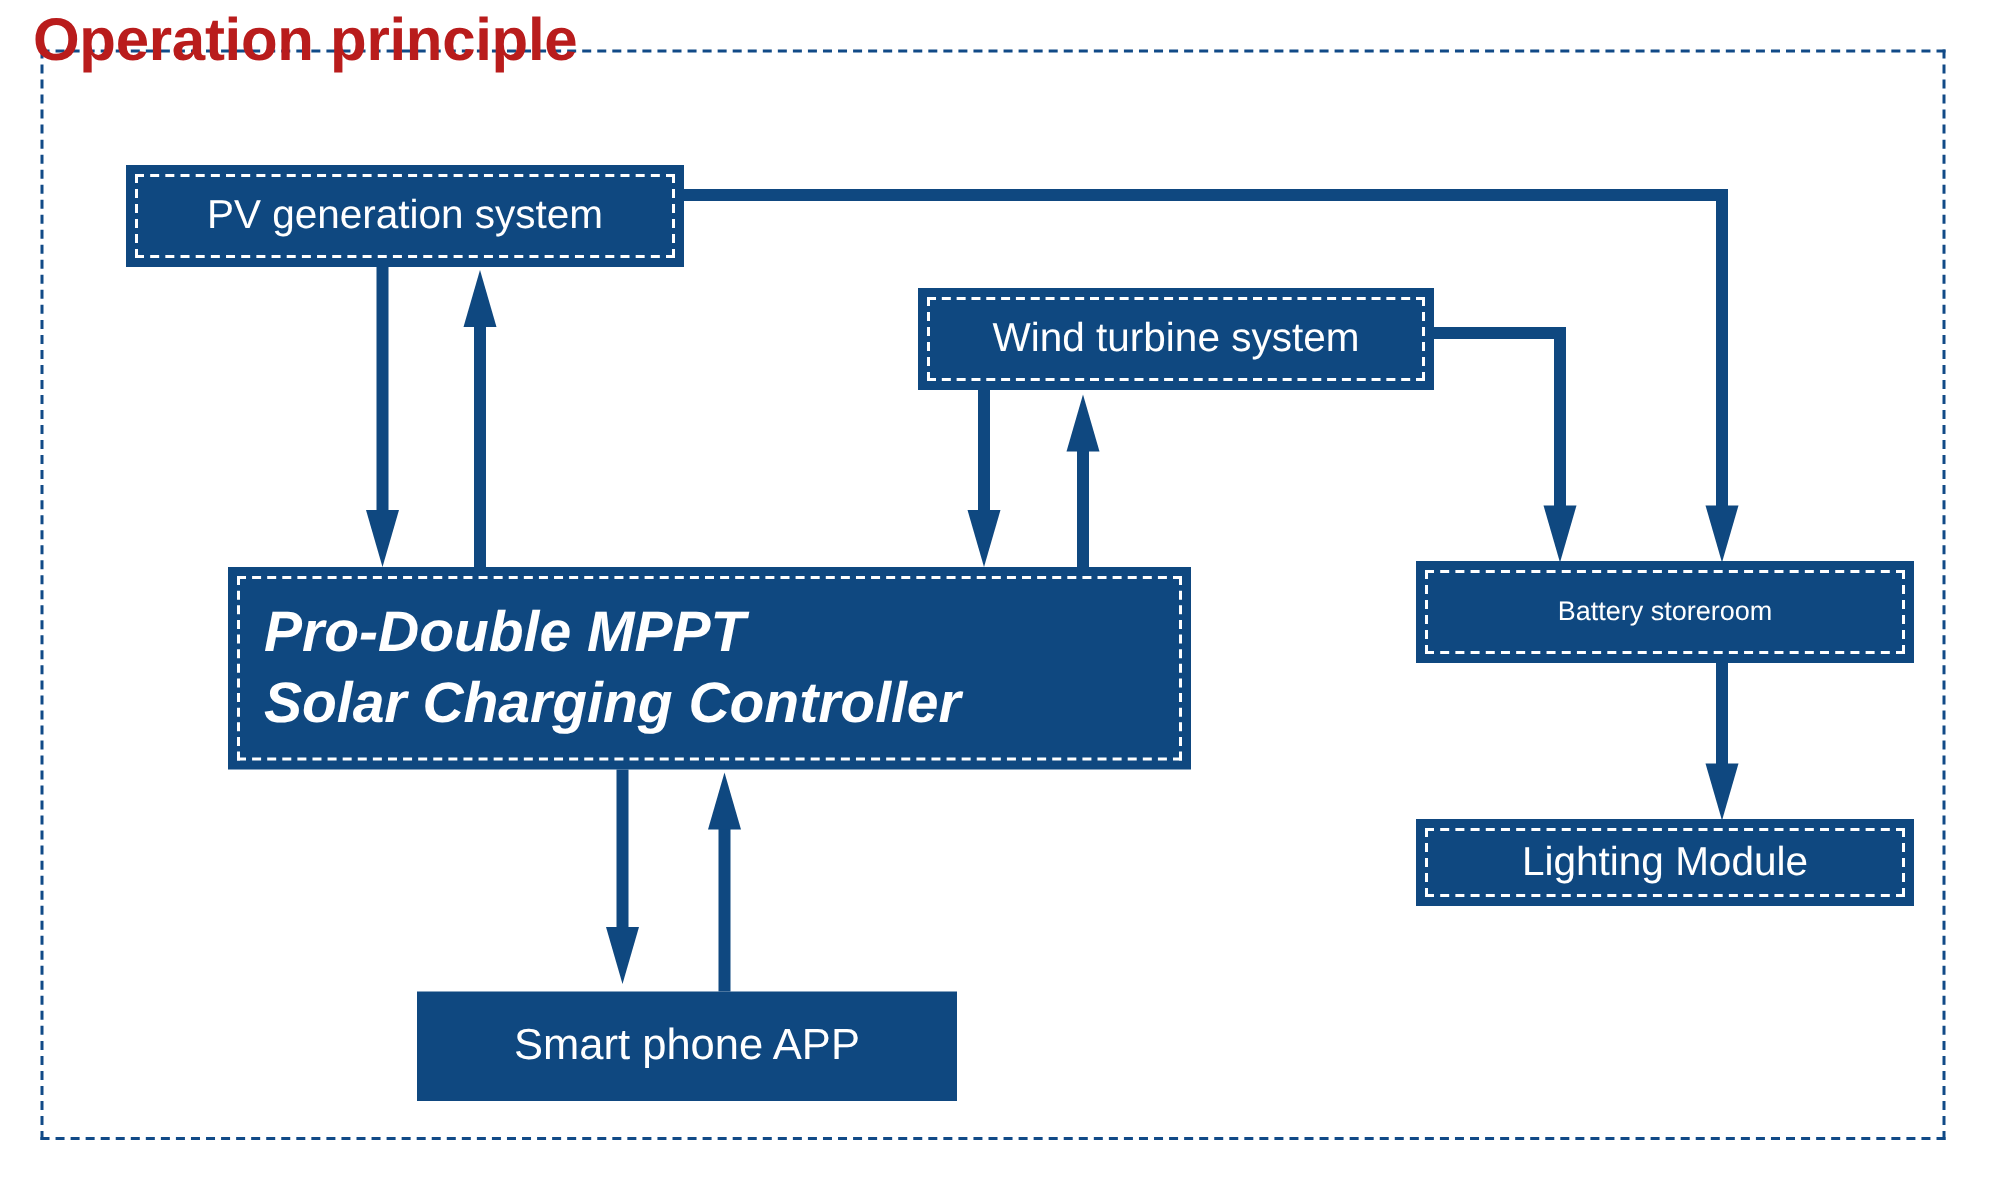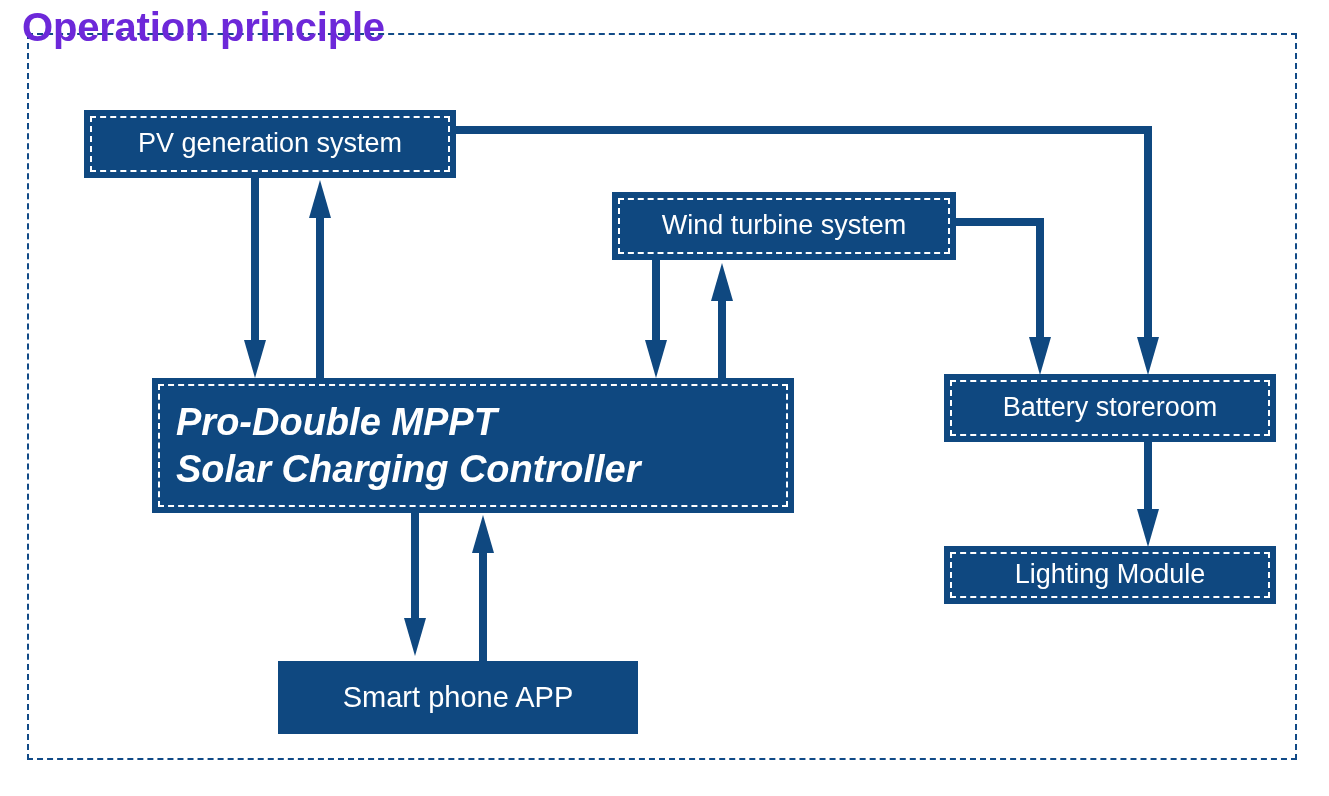--- a/index.html
+++ b/index.html
@@ -23,7 +23,7 @@
     top: 0px;
     font-size: 40px;
     font-weight: bold;
-    color: #6d28d9;
+    color: #b91c1c;
     letter-spacing: -0.2px;
     line-height: 54px;
     white-space: nowrap;

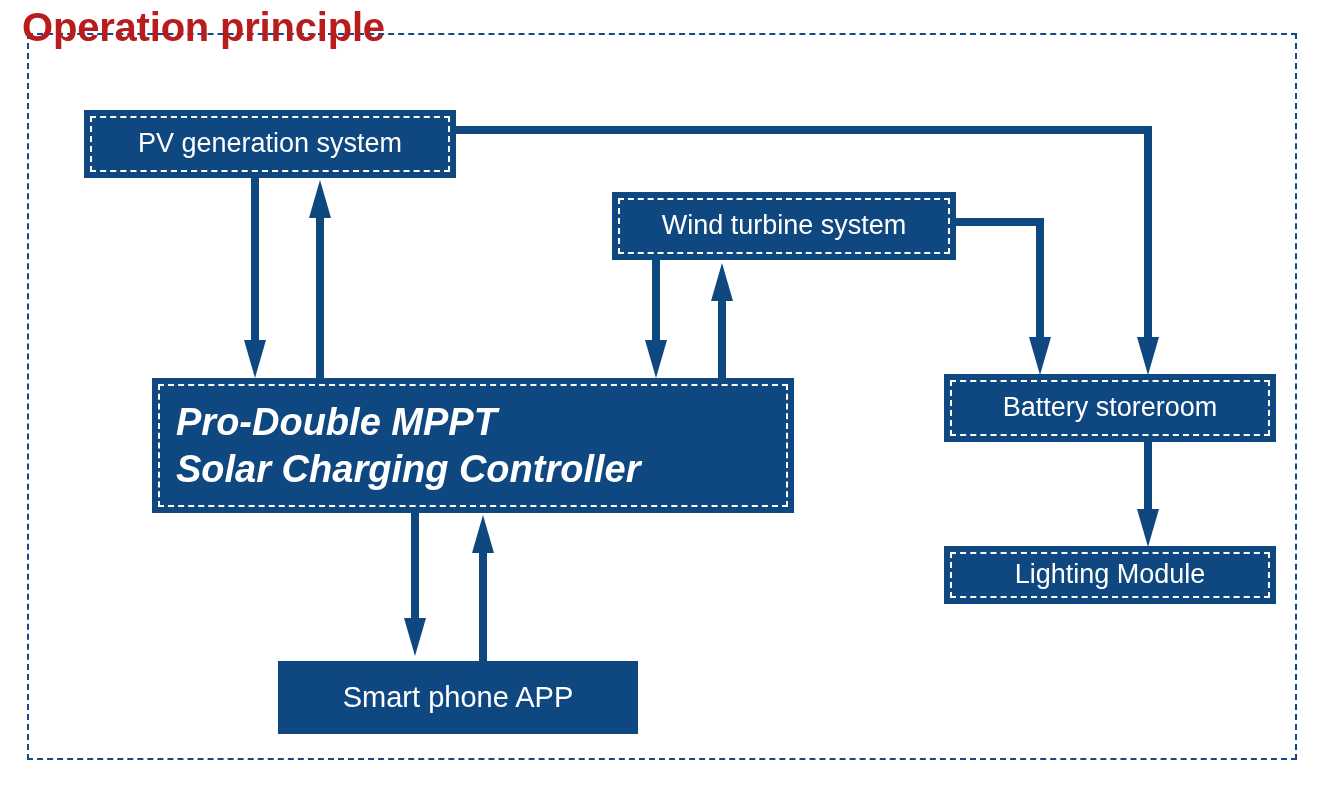--- a/index.html
+++ b/index.html
@@ -79,7 +79,7 @@
   #node-controller        { justify-content: flex-start; padding-left: 24px; font-style: italic; }
 
   #node-battery        { left: 944px; top: 374px; width: 332px; height: 68px; }
-  #node-battery .label { font-size: 27px; }
+  #node-battery .label { font-size: 18px; }
 
   #node-lighting        { left: 944px; top: 546px; width: 332px; height: 58px; }
   #node-lighting .label { font-size: 27px; }

